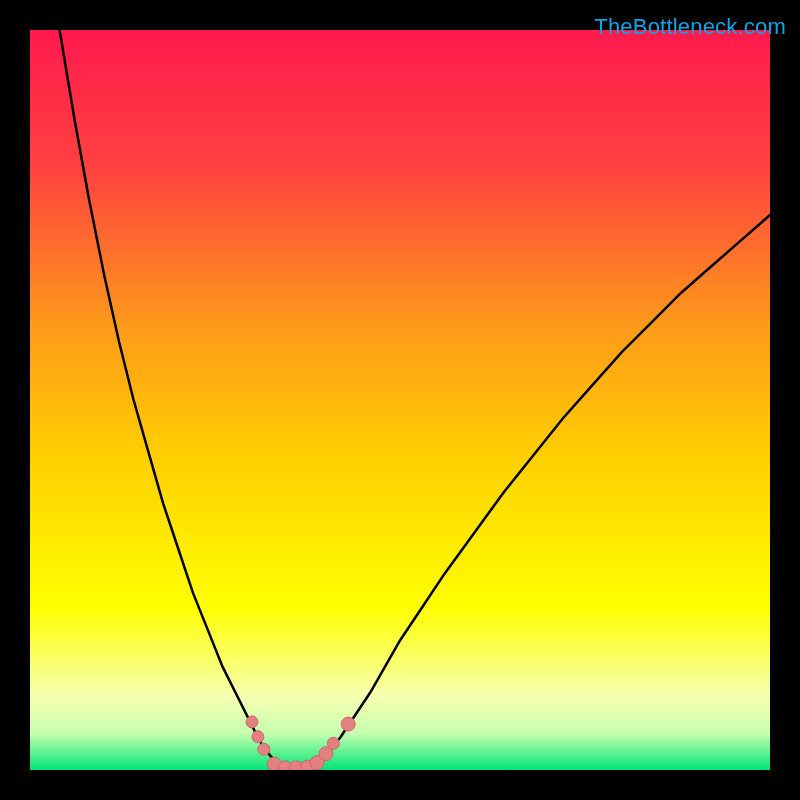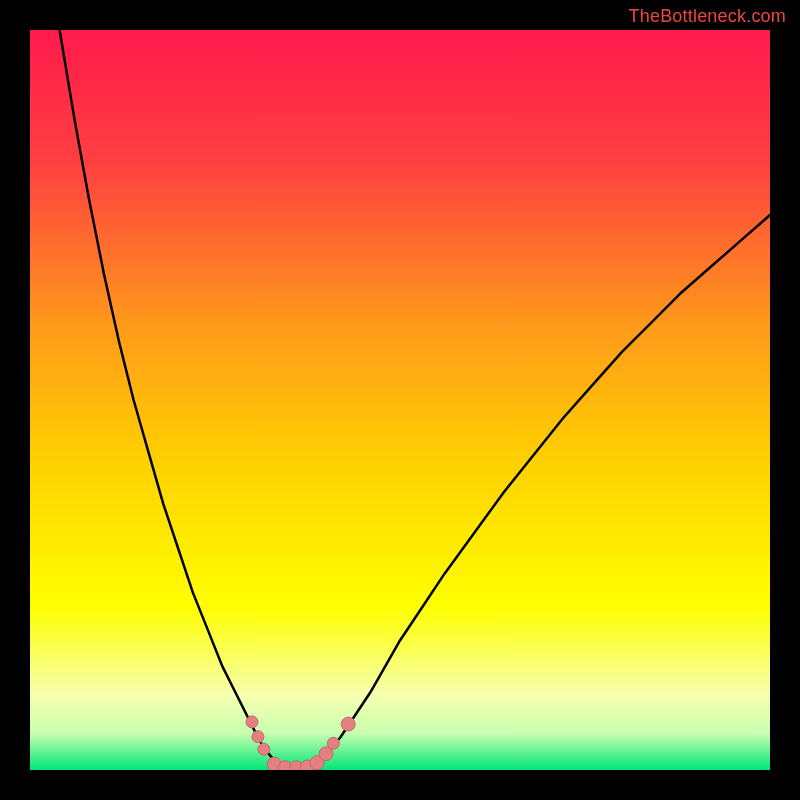--- a/index.html
+++ b/index.html
@@ -30,11 +30,11 @@
   }
   .watermark {
     position: absolute;
-    top: 6px;
+    top: 14px;
     right: 14px;
     font-family: Arial, Helvetica, sans-serif;
-    font-size: 18px;
-    color: #ef4444;
+    font-size: 22px;
+    color: #0ea5e9;
     letter-spacing: 0.2px;
   }
 </style>

